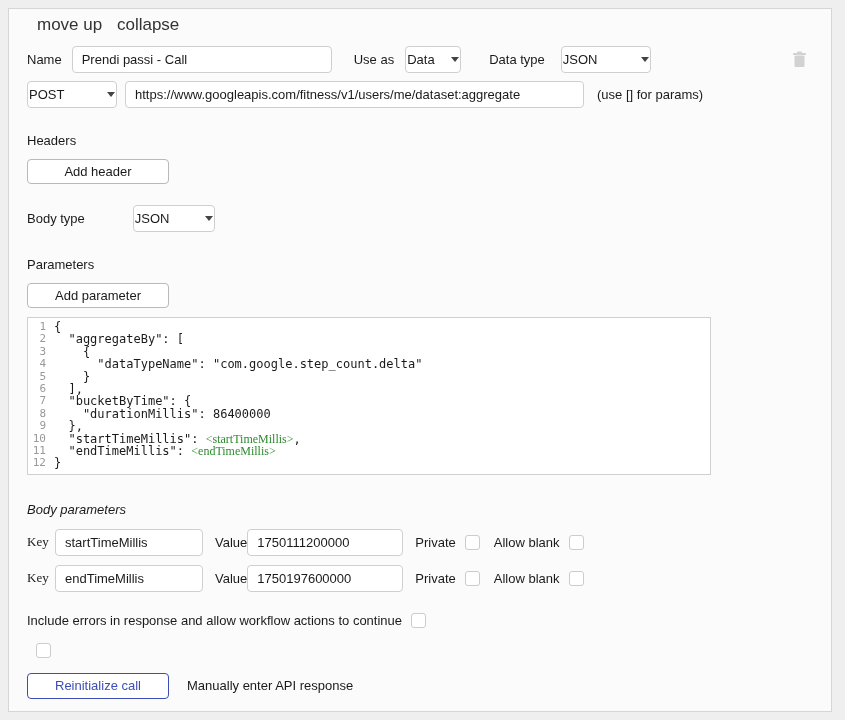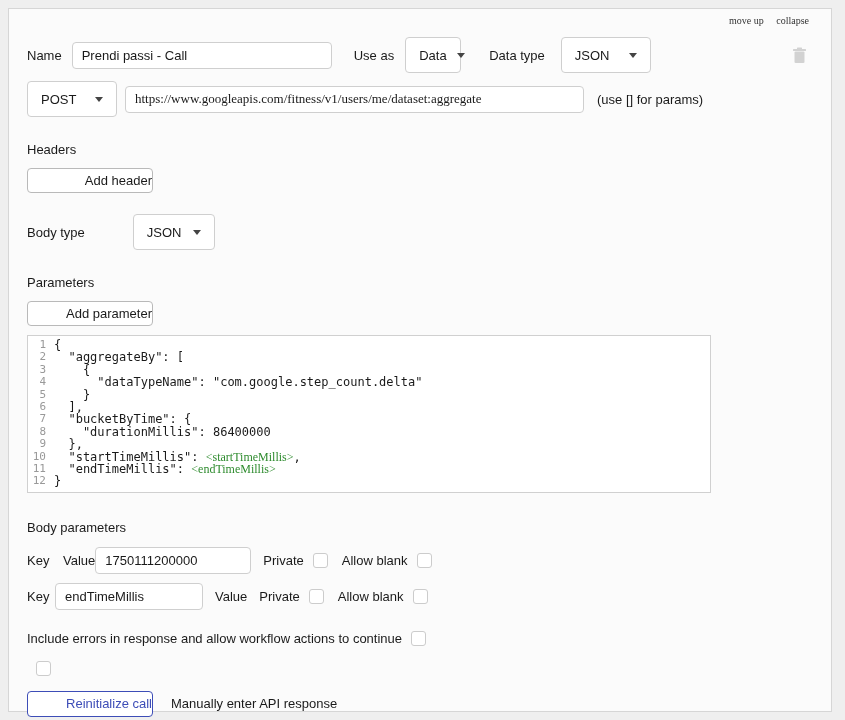--- a/index.html
+++ b/index.html
@@ -20,11 +20,9 @@
     padding: 6px 18px 0 18px;
   }
   .top-links {
-    text-align: right;
-    font-size: 10px;
+    font-size: 17px;
     color: #333;
     padding-right: 4px;
-    font-family: Liberation Serif, serif;
   }
   .top-links span { margin-left: 10px; cursor: pointer; }
   .row { display: flex; align-items: center; }

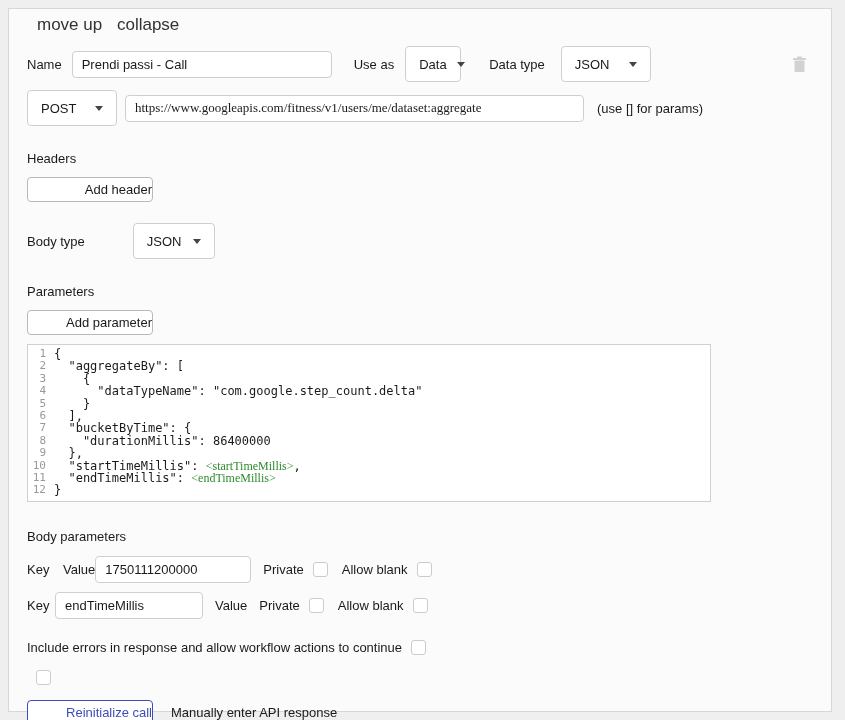--- a/index.html
+++ b/index.html
@@ -38,14 +38,14 @@
     padding: 0 9px;
   }
   .select {
-    height: 36px;
+    height: 27px;
     border: 1px solid #cfcfcf;
     border-radius: 4px;
     background: #fff;
     display: inline-flex;
     align-items: center;
     justify-content: space-between;
-    padding: 0 13px;
+    padding: 0 1px;
     cursor: pointer;
     font-size: 13px;
   }

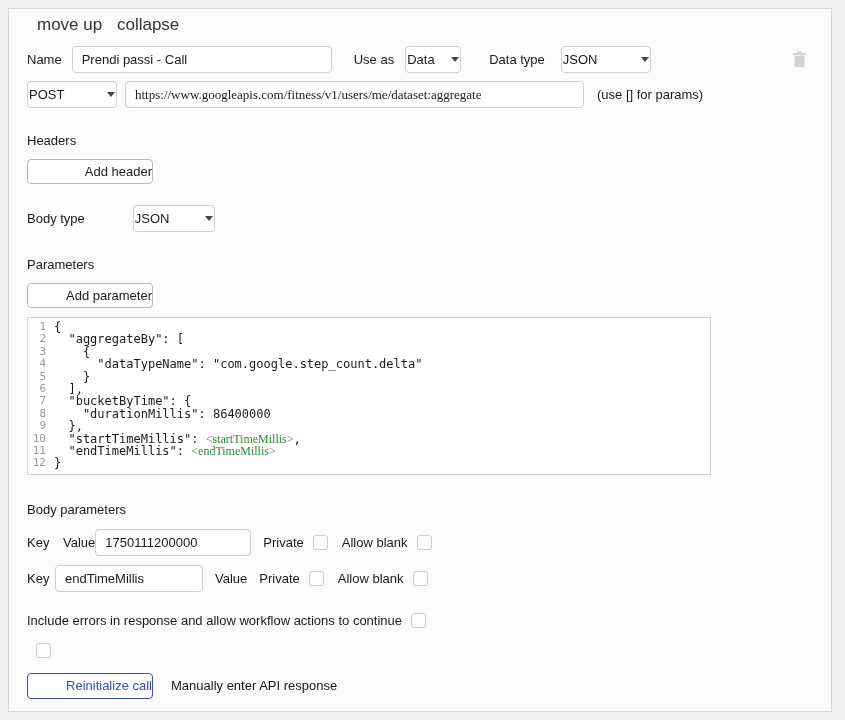--- a/index.html
+++ b/index.html
@@ -82,7 +82,7 @@
   .trash { margin-left: auto; margin-right: 6px; cursor: pointer; opacity: .8; }
   .req-row { margin-top: 8px; }
   .req-row .method-select { width: 90px; }
-  .req-row .url-input { width: 459px; margin-left: 8px; font-family: Liberation Serif, serif; }
+  .req-row .url-input { width: 459px; margin-left: 8px; }
   .req-row .hint { margin-left: 13px; }
   .sec-label { margin-top: 25px; }
   .sec-btn { margin-top: 11px; display: block; }

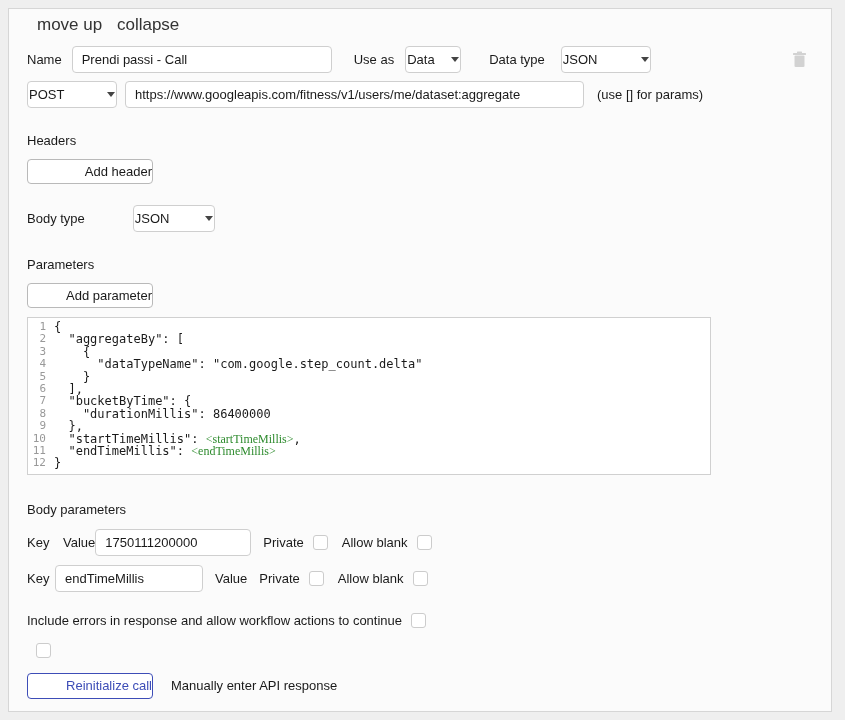--- a/index.html
+++ b/index.html
@@ -57,7 +57,7 @@
     margin-left: 10px;
   }
   .btn {
-    width: 126px;
+    width: 142px;
     height: 25px;
     background: #fff;
     border: 1px solid #b9b9b9;
@@ -66,7 +66,6 @@
     font-size: 13px;
     color: #1a1a1a;
     cursor: pointer;
-    text-align: right;
   }
   .btn-primary {
     border: 1px solid #3d4db7;

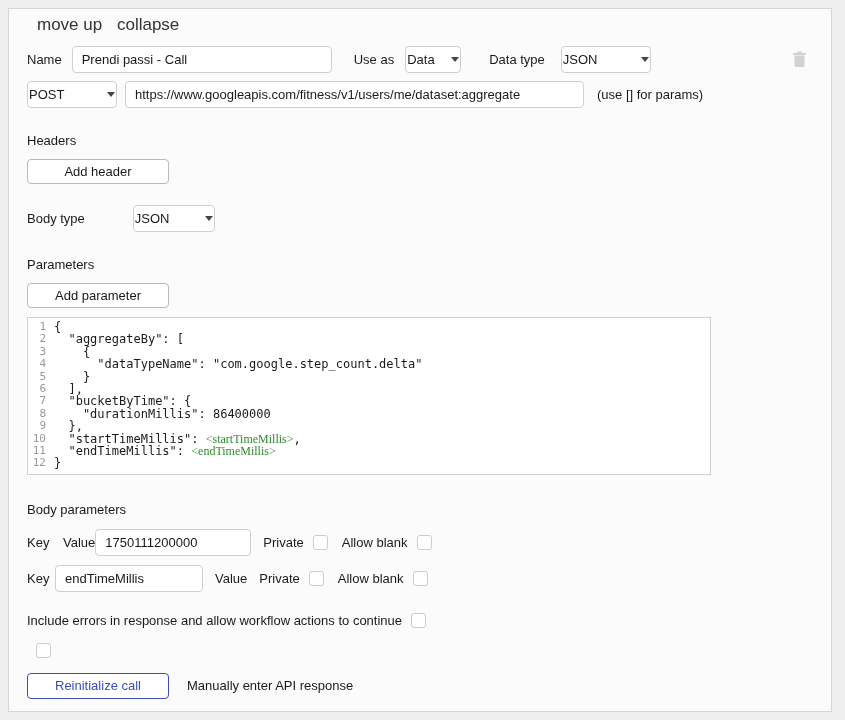--- a/index.html
+++ b/index.html
@@ -109,7 +109,7 @@
     user-select: none;
   }
   .line-code .dyn { color: #2e8b2e; font-family: Liberation Serif, serif; }
-  .bp-label { margin-top: 27px; }
+  .bp-label { margin-top: 27px; font-style: italic; }
   .param-row { margin-top: 12px; }
   .param-row .key-lbl { width: 24px; }
   .param-row .key-input { width: 148px; margin-left: 4px; }

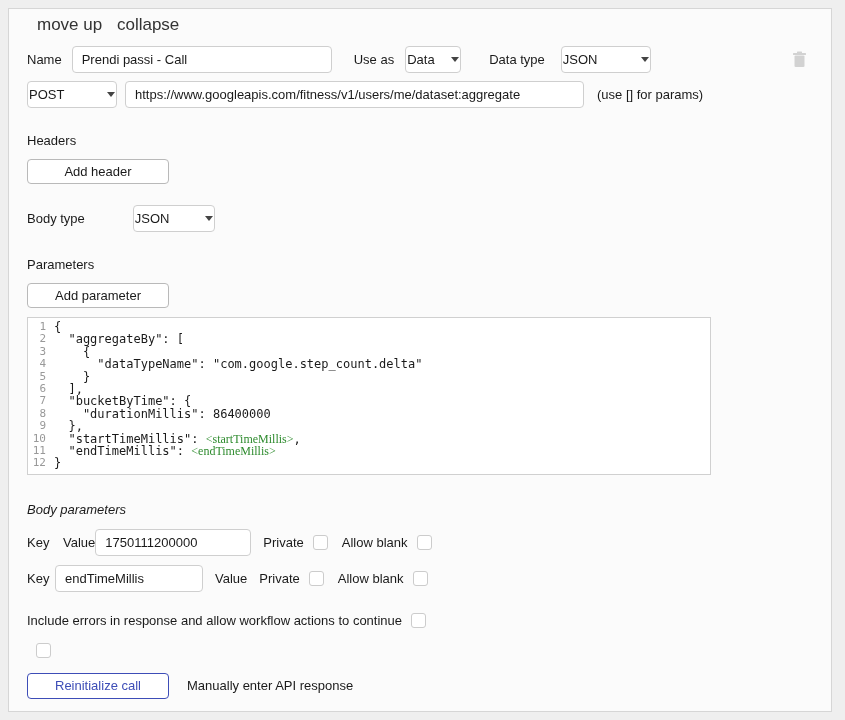--- a/index.html
+++ b/index.html
@@ -111,7 +111,7 @@
   .line-code .dyn { color: #2e8b2e; font-family: Liberation Serif, serif; }
   .bp-label { margin-top: 27px; font-style: italic; }
   .param-row { margin-top: 12px; }
-  .param-row .key-lbl { width: 24px; }
+  .param-row .key-lbl { width: 24px; font-family: Liberation Serif, serif; }
   .param-row .key-input { width: 148px; margin-left: 4px; }
   .param-row .val-lbl { margin-left: 12px; }
   .param-row .val-input { width: 156px; }

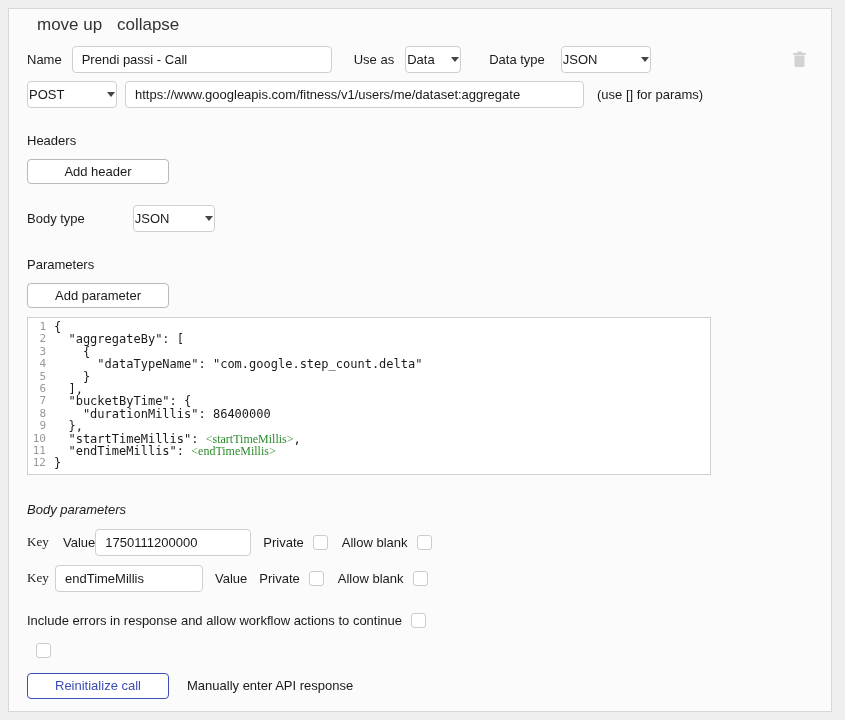--- a/index.html
+++ b/index.html
@@ -210,6 +210,7 @@
 
   <div class="row param-row">
     <span class="lbl key-lbl">Key</span>
+    <input type="text" class="key-input" value="startTimeMillis" style="">
     <span class="lbl val-lbl">Value</span>
     <input type="text" class="val-input" value="1750111200000" style="">
     <span class="lbl priv-lbl">Private</span>

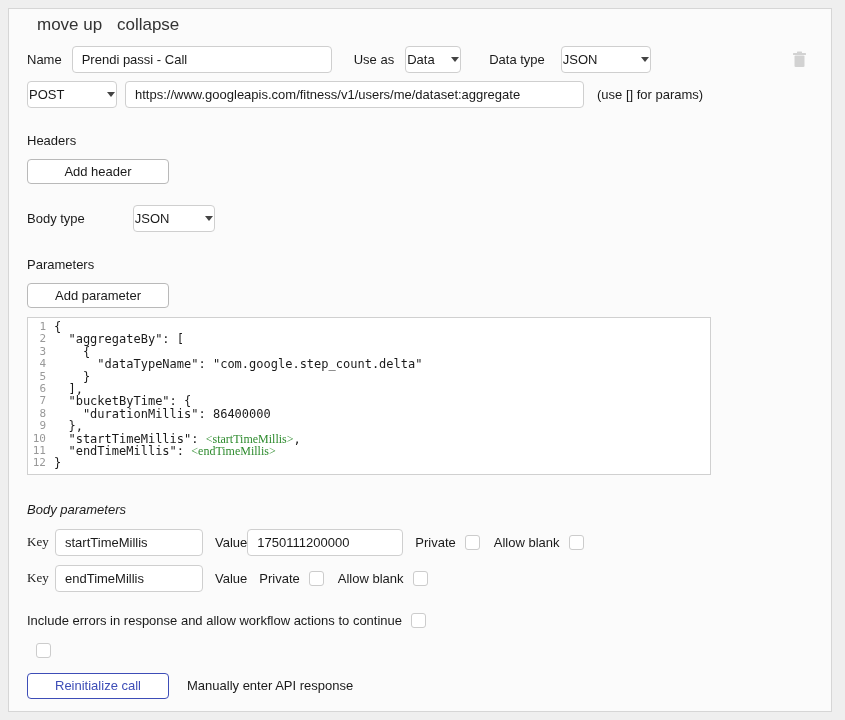--- a/index.html
+++ b/index.html
@@ -223,6 +223,7 @@
     <span class="lbl key-lbl">Key</span>
     <input type="text" class="key-input" value="endTimeMillis" style="">
     <span class="lbl val-lbl">Value</span>
+    <input type="text" class="val-input" value="1750197600000" style="">
     <span class="lbl priv-lbl">Private</span>
     <input type="checkbox" style="">
     <span class="lbl blank-lbl">Allow blank</span>

